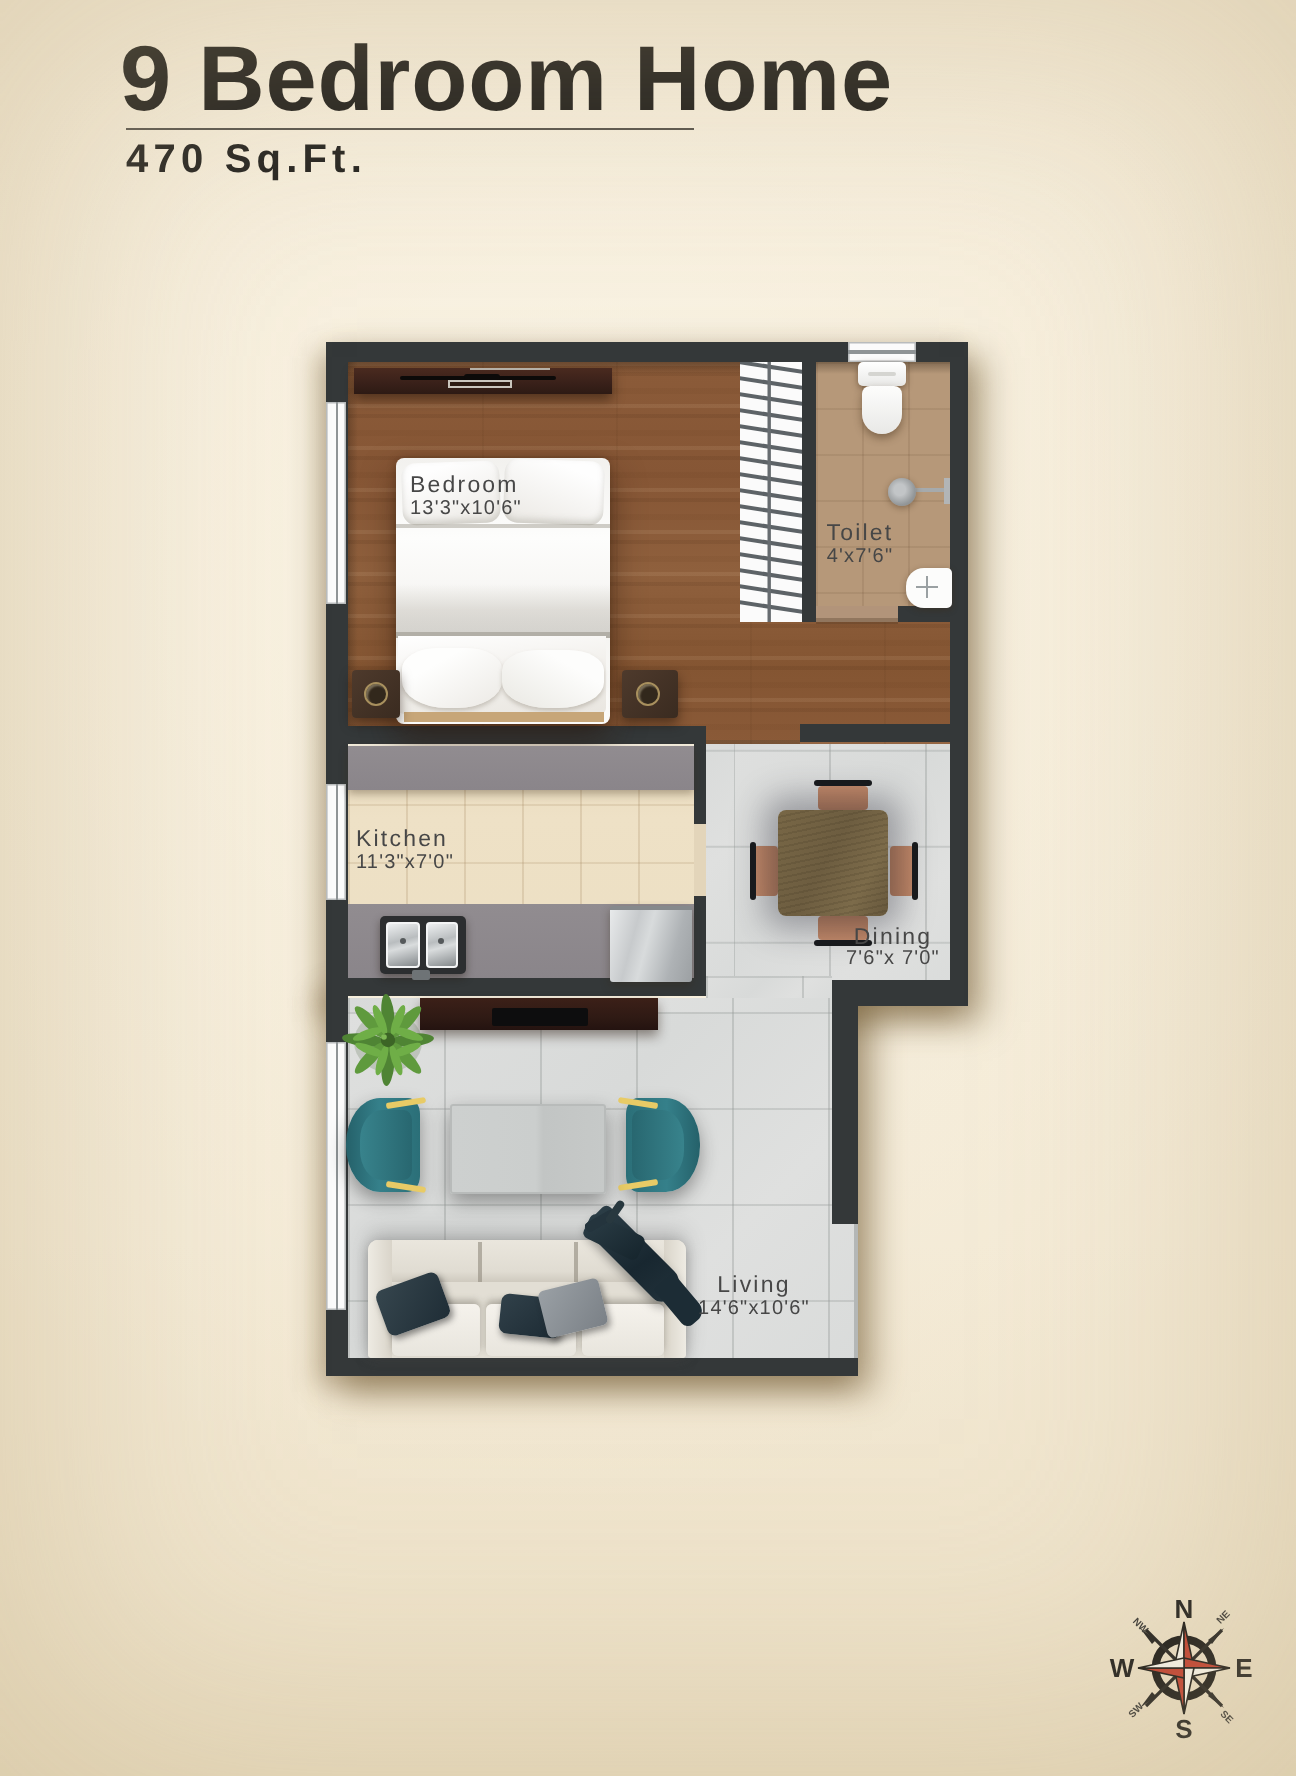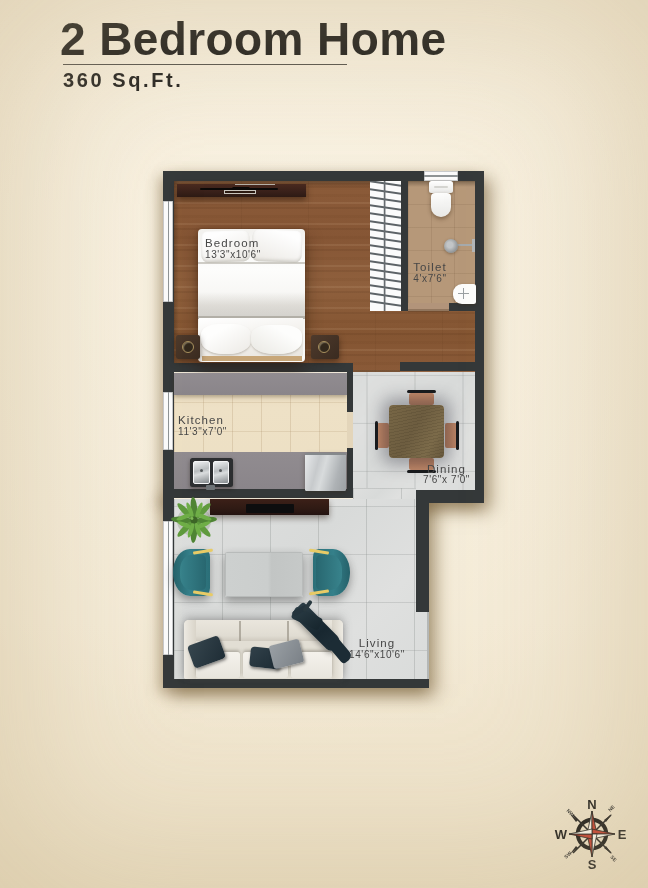--- a/index.html
+++ b/index.html
@@ -49,7 +49,7 @@
 </head>
 <body>
   <div class="abs" style="left:0;top:0;width:648px;height:888px;box-shadow:inset 0 0 150px 25px rgba(196,176,132,0.40);z-index:50;pointer-events:none;"></div>
-  <div id="title">2 Bedroom Home</div>
+  <div id="title">9 Bedroom Home</div>
   <div id="rule"></div>
   <div id="sqft">360 Sq.Ft.</div>
 

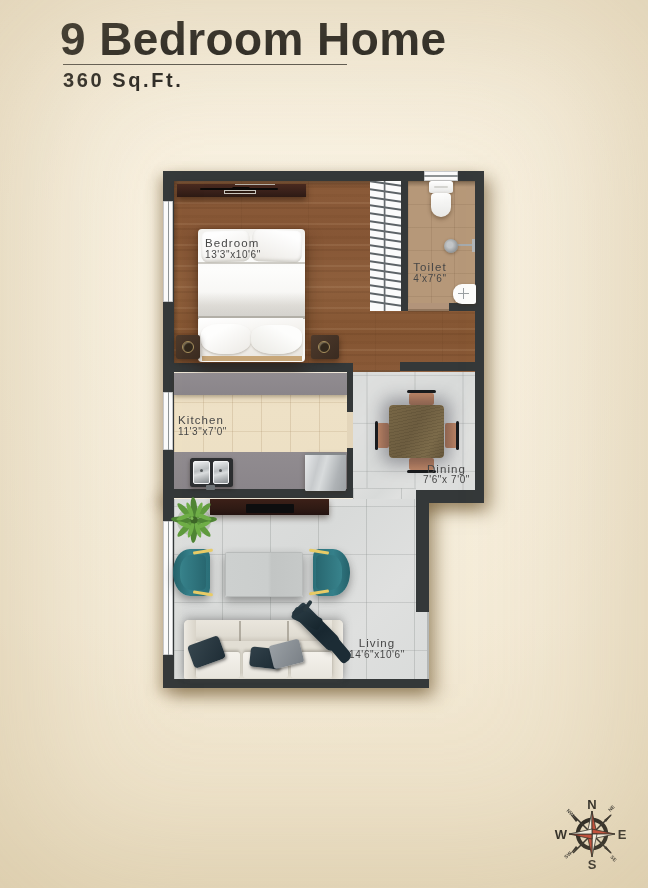--- a/index.html
+++ b/index.html
@@ -51,7 +51,7 @@
   <div class="abs" style="left:0;top:0;width:648px;height:888px;box-shadow:inset 0 0 150px 25px rgba(196,176,132,0.40);z-index:50;pointer-events:none;"></div>
   <div id="title">9 Bedroom Home</div>
   <div id="rule"></div>
-  <div id="sqft">360 Sq.Ft.</div>
+  <div id="sqft">470 Sq.Ft.</div>
 
   <div class="abs" style="left:163px;top:171px;width:321px;height:332px;box-shadow:7px 8px 16px rgba(110,85,45,0.55), -5px 5px 12px rgba(120,95,55,0.35);"></div>
   <div class="abs" style="left:163px;top:490px;width:266px;height:198px;box-shadow:7px 8px 16px rgba(110,85,45,0.55), -5px 5px 12px rgba(120,95,55,0.35);"></div>

